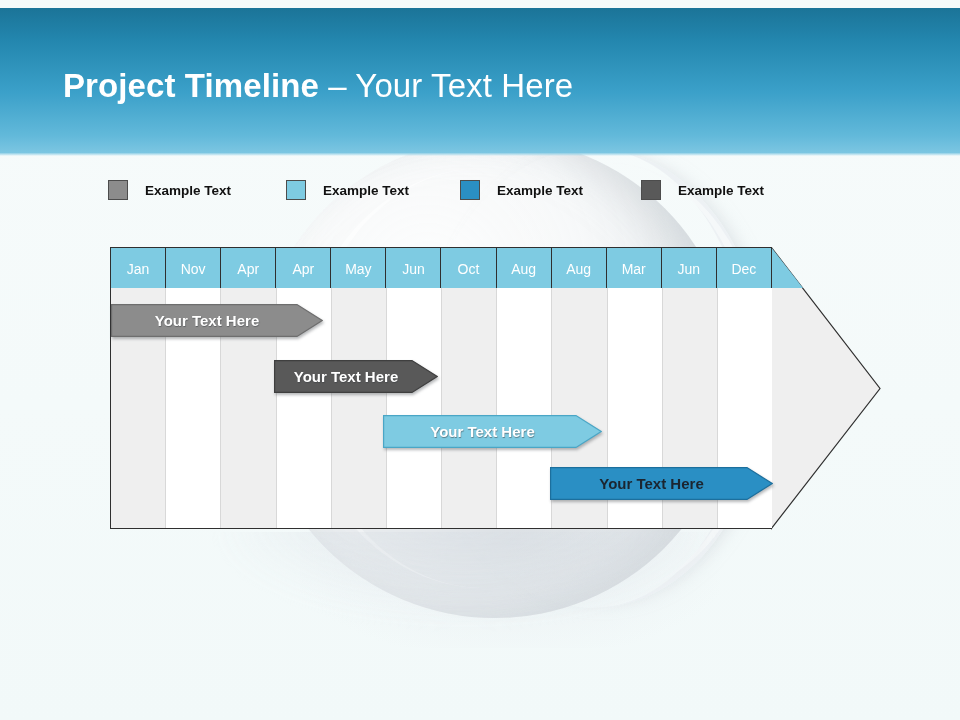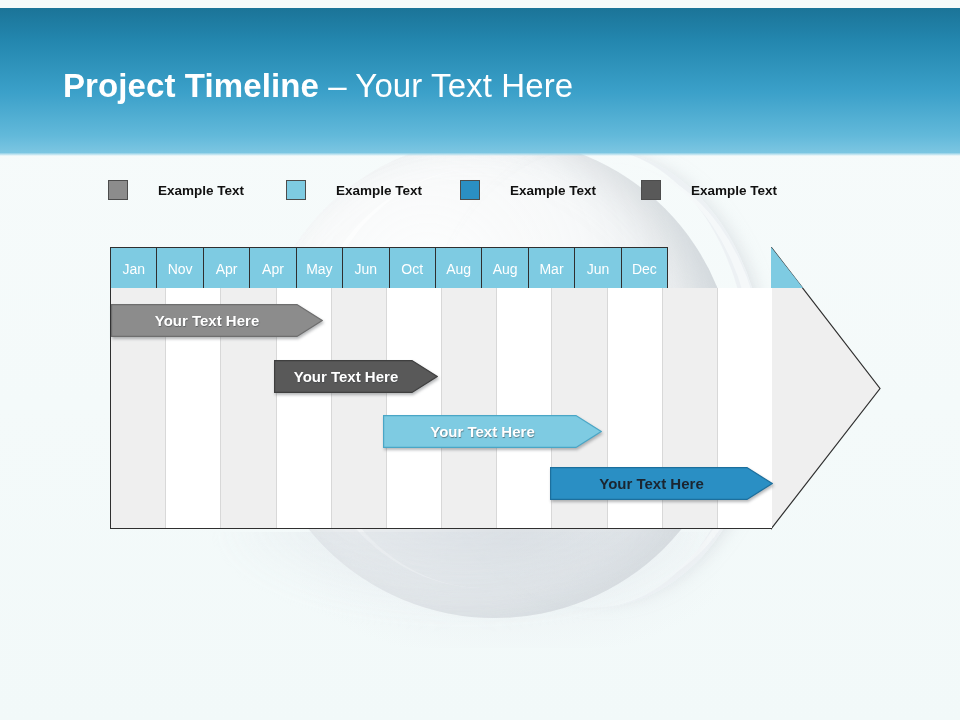--- a/index.html
+++ b/index.html
@@ -134,7 +134,7 @@
     flex: 0 0 auto;
   }
   .legend-label {
-    margin-left: 30px;
+    margin-left: 17px;
     font-size: 13.5px;
     font-weight: bold;
     color: #111111;

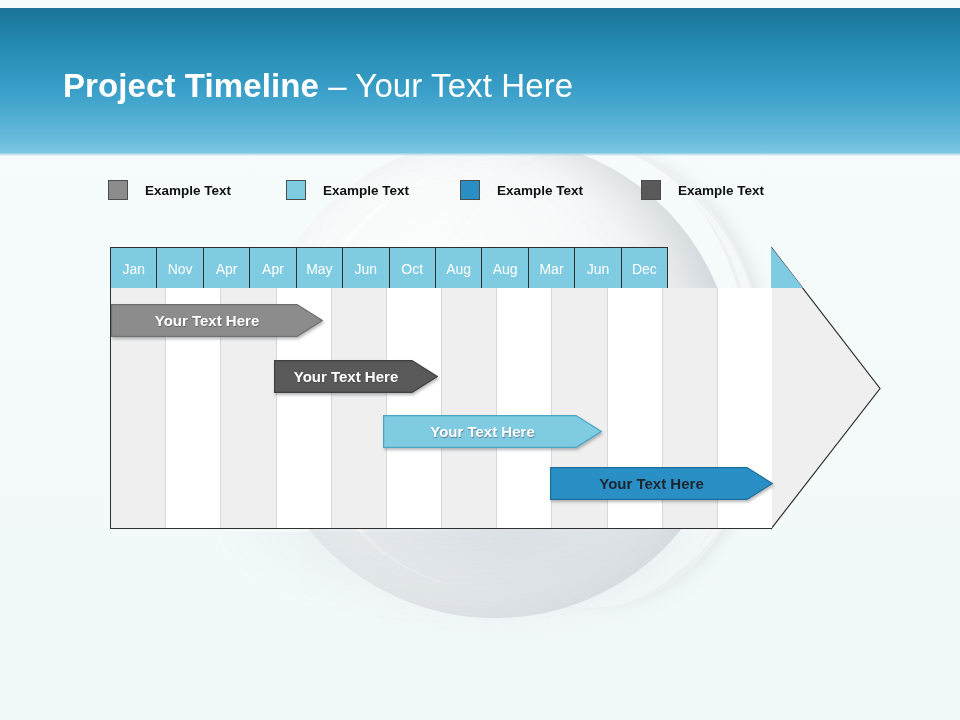--- a/index.html
+++ b/index.html
@@ -161,7 +161,7 @@
   .chart-header {
     position: absolute;
     left: 0; top: 0;
-    width: 558px;
+    width: 662px;
     height: 41px;
     display: flex;
     border-top: 1px solid #2f2f2f;

